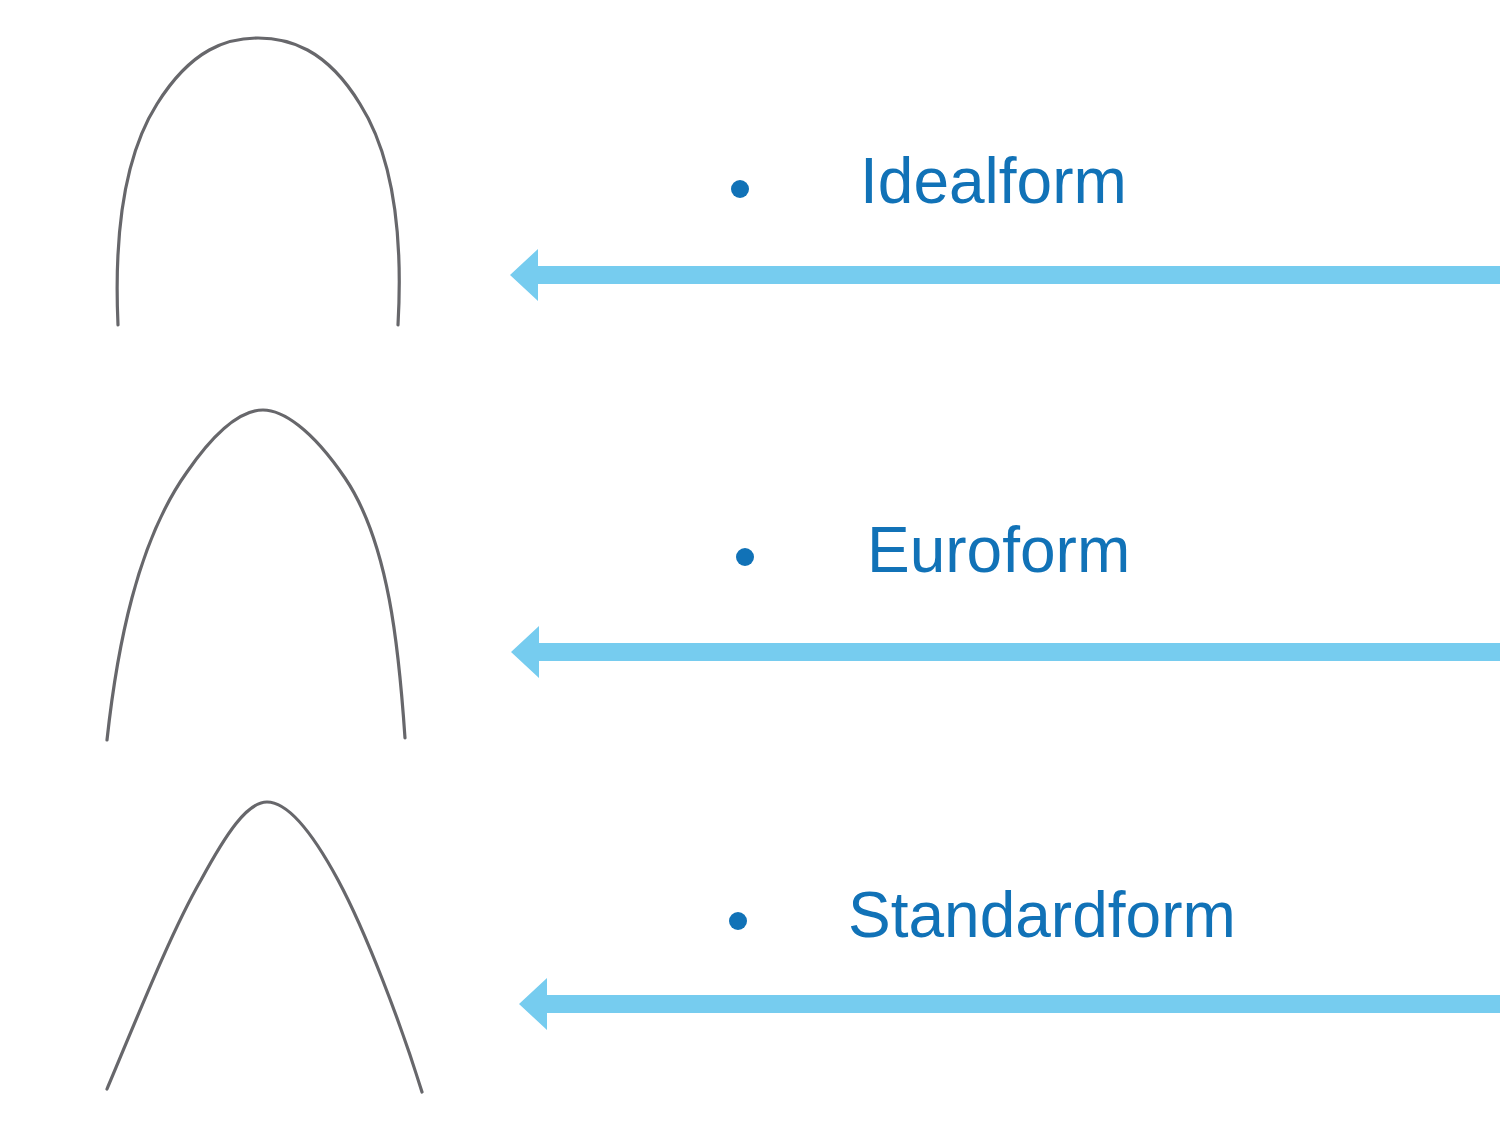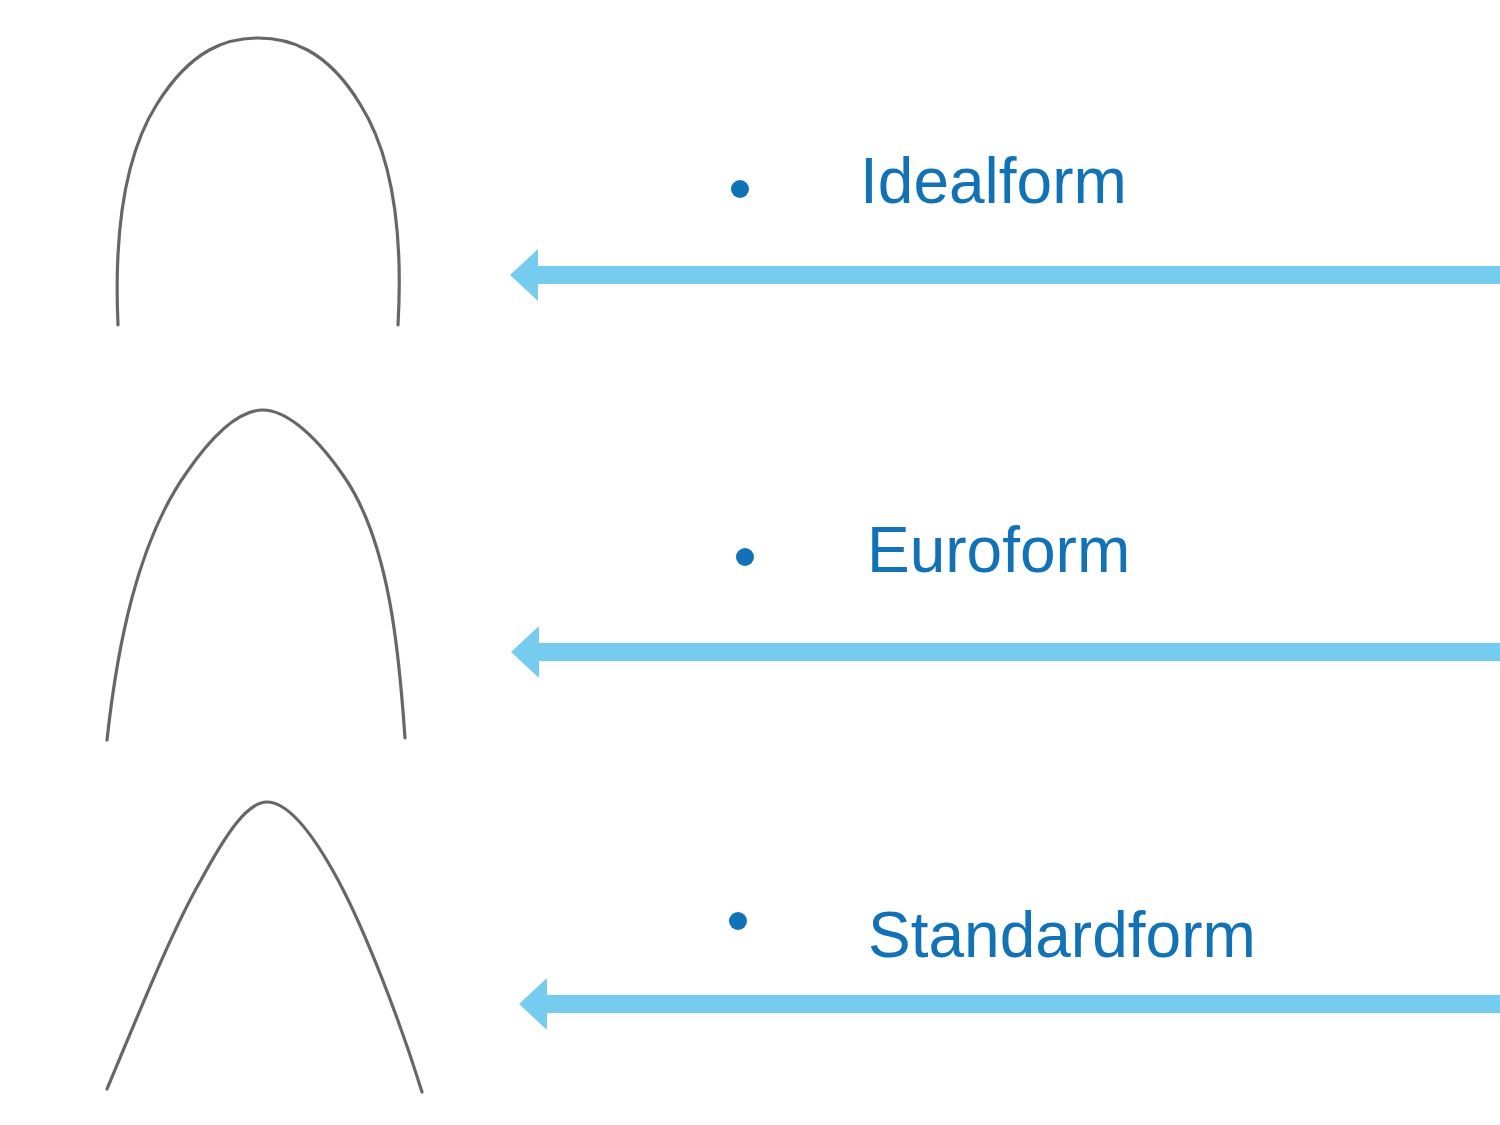--- a/index.html
+++ b/index.html
@@ -48,7 +48,7 @@
 
   #label-ideal    { left: 860px; top: 146px; }
   #label-euro     { left: 858px; top: 515px; margin-left: 9px; }
-  #label-standard { left: 868px; top: 880px; margin-top: 20px; }
+  #label-standard { left: 848px; top: 880px; }
 
   #arrow-ideal    { left: 510px; top: 249px; }
   #arrow-euro     { left: 511px; top: 626px; }

